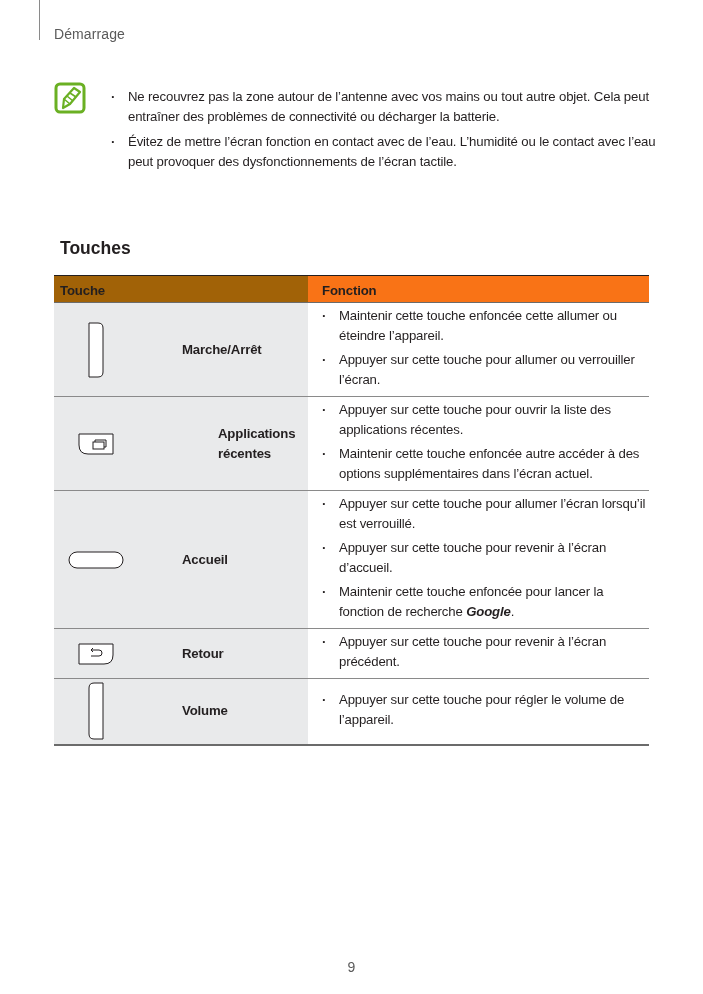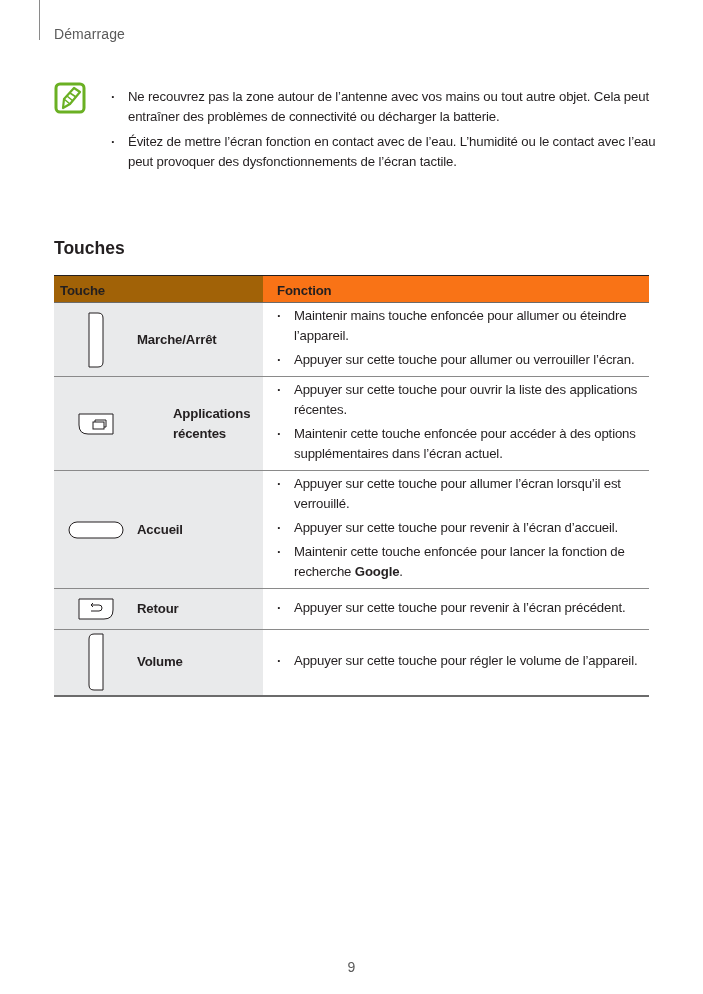--- a/index.html
+++ b/index.html
@@ -16,7 +16,7 @@
   .notes li { position:relative; padding-left:17px; font-size:13.2px; line-height:20px; margin-bottom:5px; letter-spacing:-0.15px; }
   .notes li::before { content:"·"; position:absolute; left:0; top:0; font-weight:bold; }
 
-  .section-title { position:absolute; left:54px; top:238px; font-size:17.5px; font-weight:bold; color:#231f20; }
+  .section-title { position:absolute; left:60px; top:238px; font-size:17.5px; font-weight:bold; color:#231f20; }
 
   table.keys {
     position:absolute; left:54px; top:275px; width:595px; border-collapse:collapse;

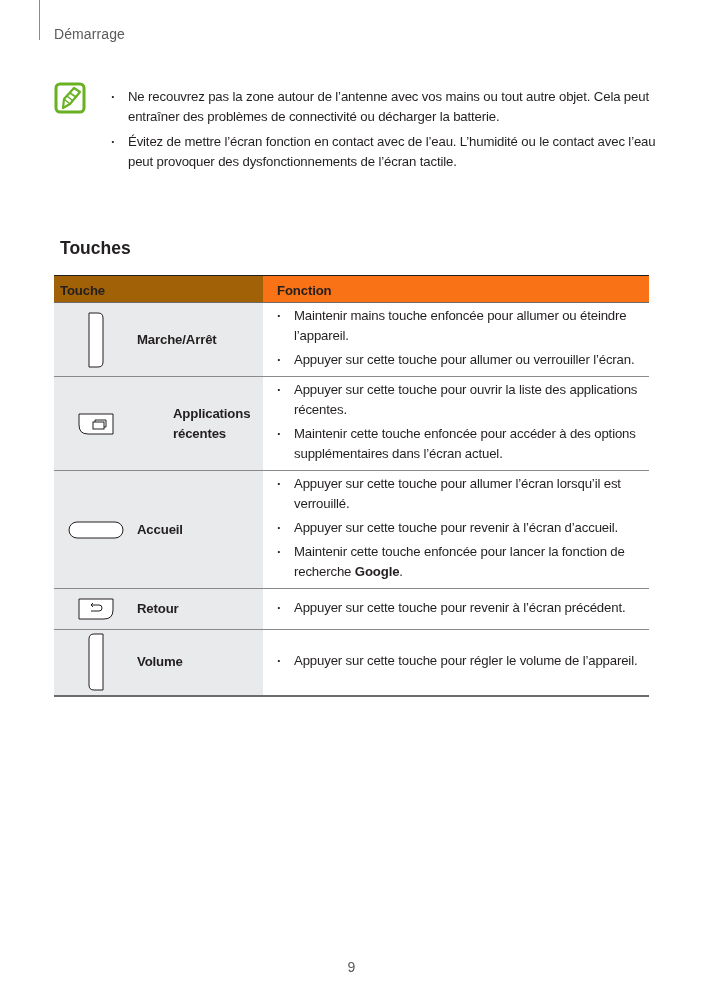--- a/index.html
+++ b/index.html
@@ -80,7 +80,7 @@
       </td>
       <td class="fn-cell">
         <ul class="fn-list">
-          <li>Maintenir mains touche enfoncée pour allumer ou éteindre l’appareil.</li>
+          <li>Maintenir cette touche enfoncée cette allumer ou éteindre l’appareil.</li>
           <li>Appuyer sur cette touche pour allumer ou verrouiller l’écran.</li>
         </ul>
       </td>

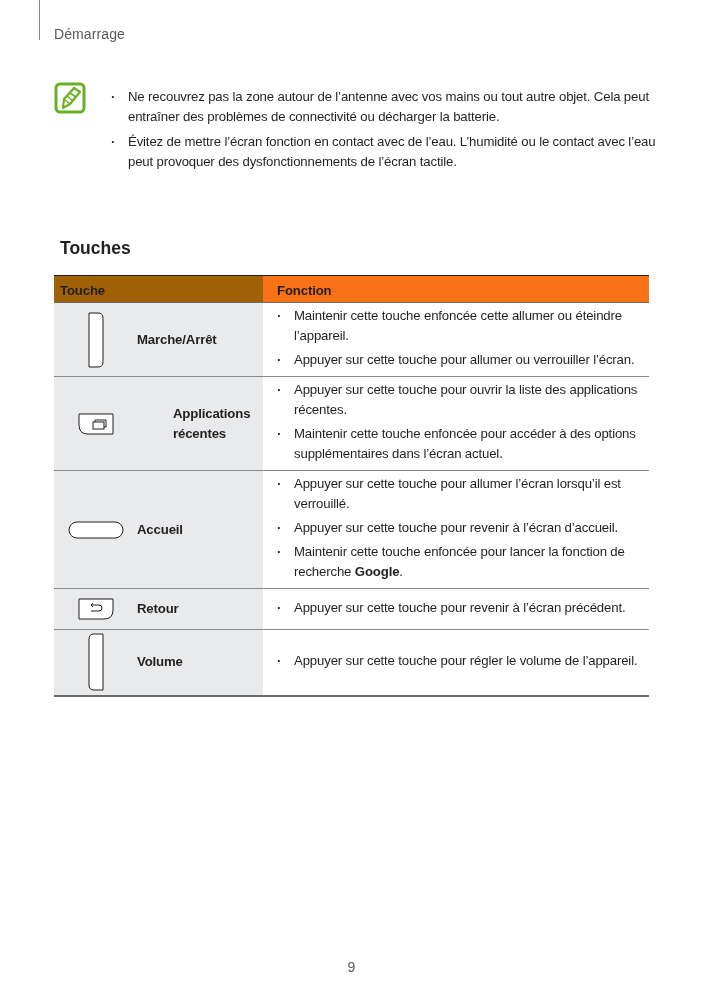--- a/index.html
+++ b/index.html
@@ -28,7 +28,7 @@
   table.keys td { vertical-align:middle; border-bottom:1.2px solid #8a8a8a; }
   table.keys tr:last-child td { border-bottom:2px solid #6b6b6b; }
   td.key-cell { background:#e9eaeb; width:187px; padding:0; }
-  .key-inner { display:flex; align-items:center; }
+  .key-inner { display:flex; align-items:center;gap:45px; }
   .key-icon-wrap { width:83px; display:flex; justify-content:center; align-items:center; }
   .key-label { font-weight:bold; line-height:20px; }
   td.fn-cell { padding:2px 0 2px 0; }

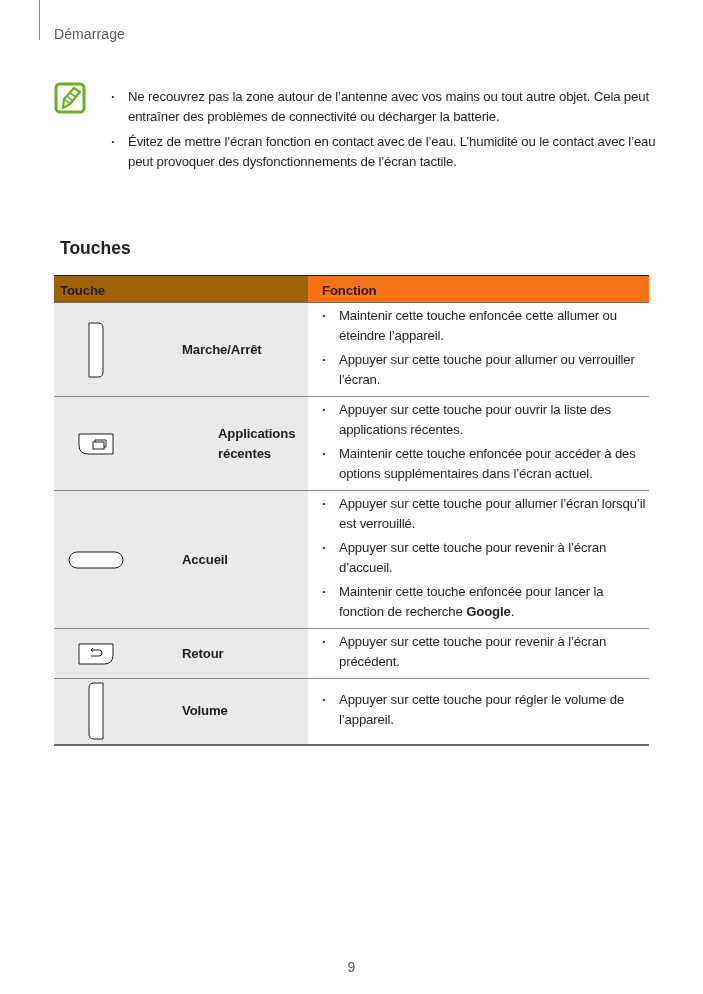--- a/index.html
+++ b/index.html
@@ -102,7 +102,7 @@
       <td class="fn-cell">
         <ul class="fn-list">
           <li>Appuyer sur cette touche pour ouvrir la liste des applications récentes.</li>
-          <li>Maintenir cette touche enfoncée pour accéder à des options supplémentaires dans l’écran actuel.</li>
+          <li>Maintenir cette touche enfoncée autre accéder à des options supplémentaires dans l’écran actuel.</li>
         </ul>
       </td>
     </tr>

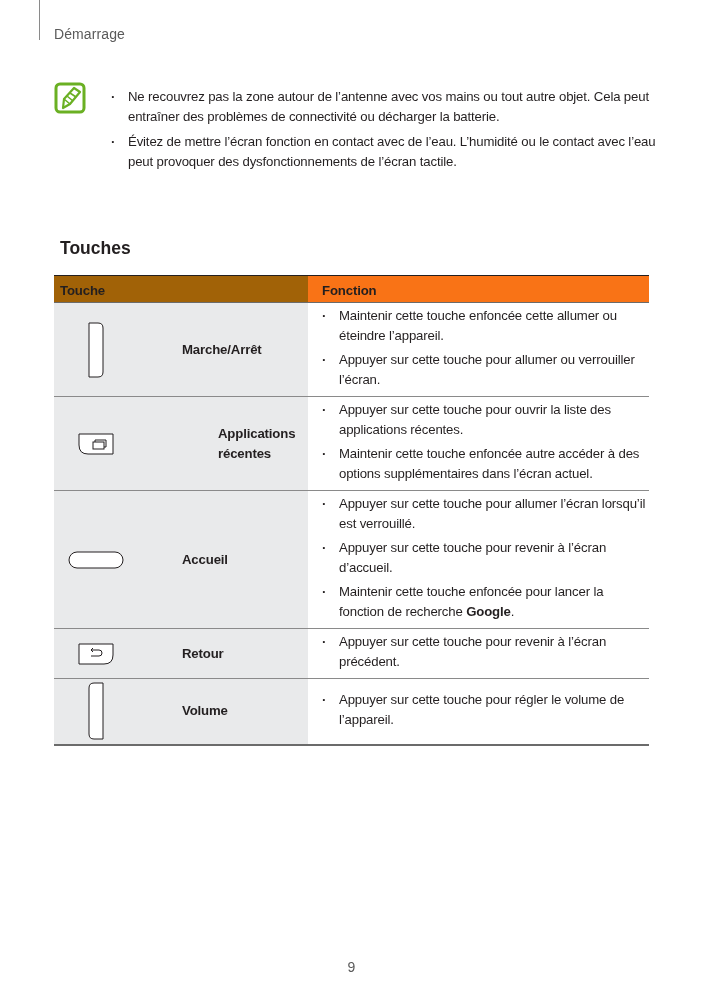--- a/index.html
+++ b/index.html
@@ -35,7 +35,7 @@
   .fn-list { list-style:none; margin:0; padding:0 0 0 14px; }
   .fn-list li { position:relative; padding-left:17px; line-height:20px; margin:1px 0 4px 0; }
   .fn-list li::before { content:"·"; position:absolute; left:0; top:0; font-weight:bold; }
-  .fn-list b { font-weight:bold; }
+  .fn-list b { font-weight:bold;font-style:italic; }
 
   .page-number { position:absolute; left:0; width:703px; top:959px; text-align:center; font-size:14px; color:#5a5a5a; }
 </style>

